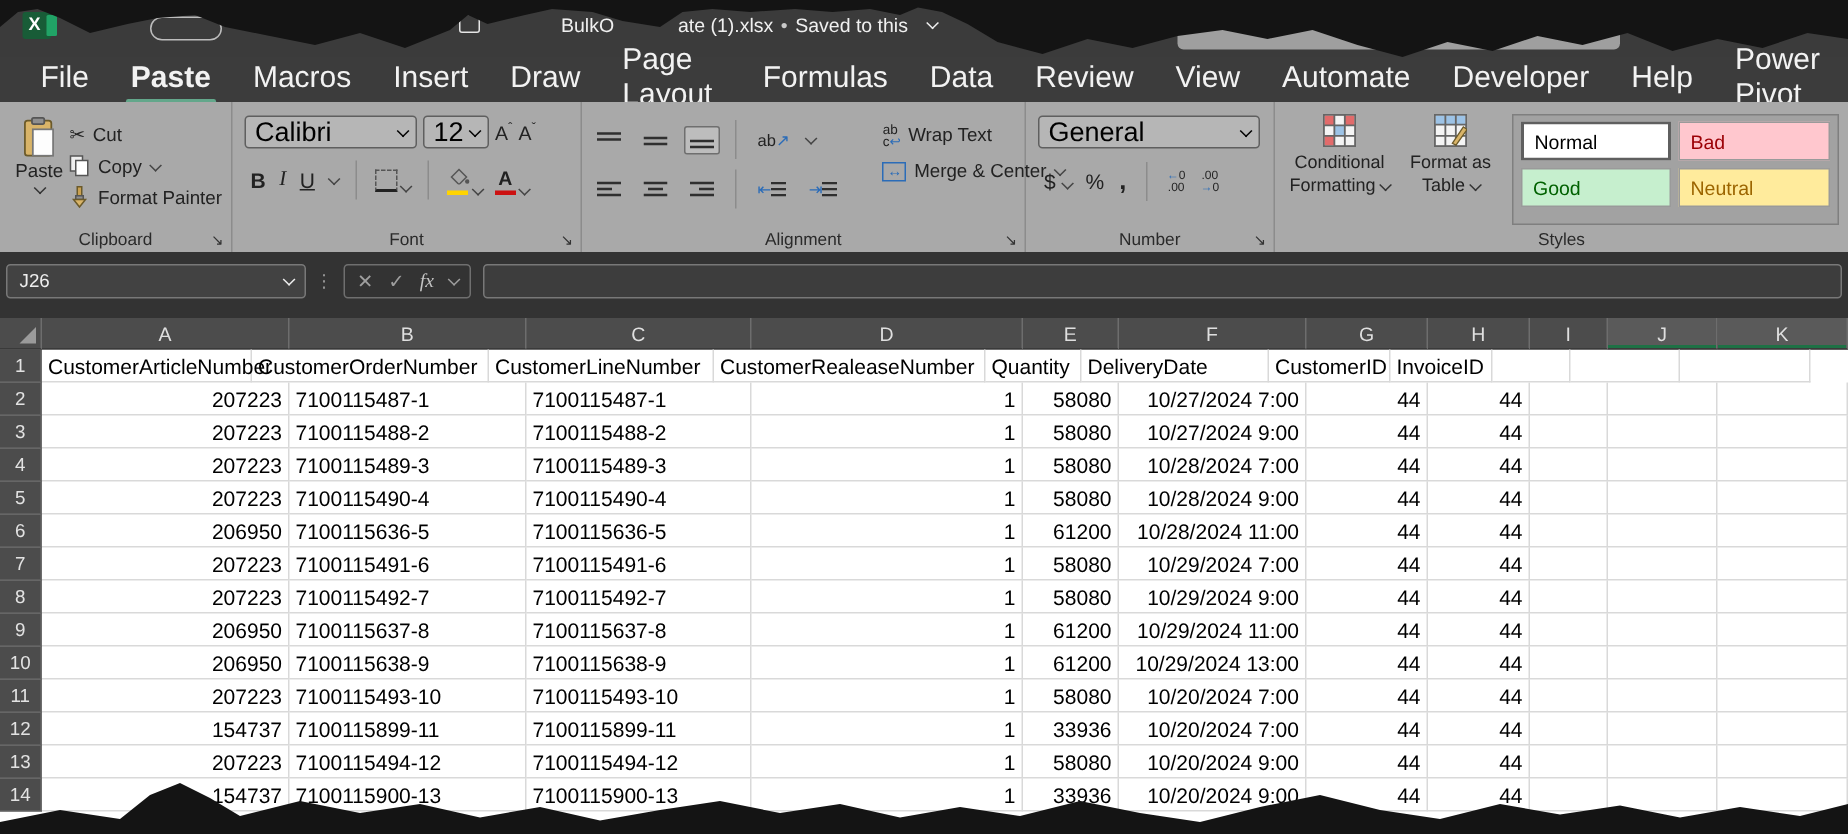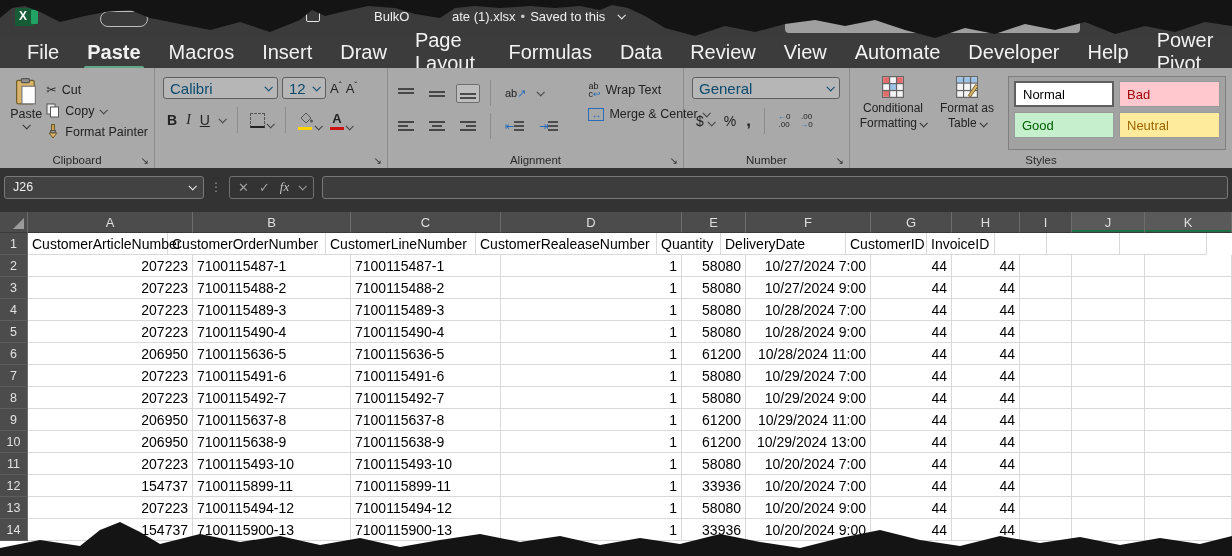--- a/index.html
+++ b/index.html
@@ -45,7 +45,7 @@
 
   
   .g-font { width:233px; }
-  .combo { display:inline-flex; align-items:center; justify-content:space-between; background:#b6b6b6; border:1px solid #5f5f5f; border-radius:3px; height:22px; font-size:15px; padding:0 6px; color:#0c4a6e; }
+  .combo { display:inline-flex; align-items:center; justify-content:space-between; background:#b6b6b6; border:1px solid #5f5f5f; border-radius:3px; height:22px; font-size:18px; padding:0 6px; color:#000000; }
   .font-row1 { display:flex; gap:4px; align-items:center; margin:3px 0 8px 2px; }
   .font-row2 { display:flex; gap:9px; align-items:center; margin-left:6px; font-size:14px; }
   .fbtn { display:inline-flex; align-items:flex-end; gap:2px; }

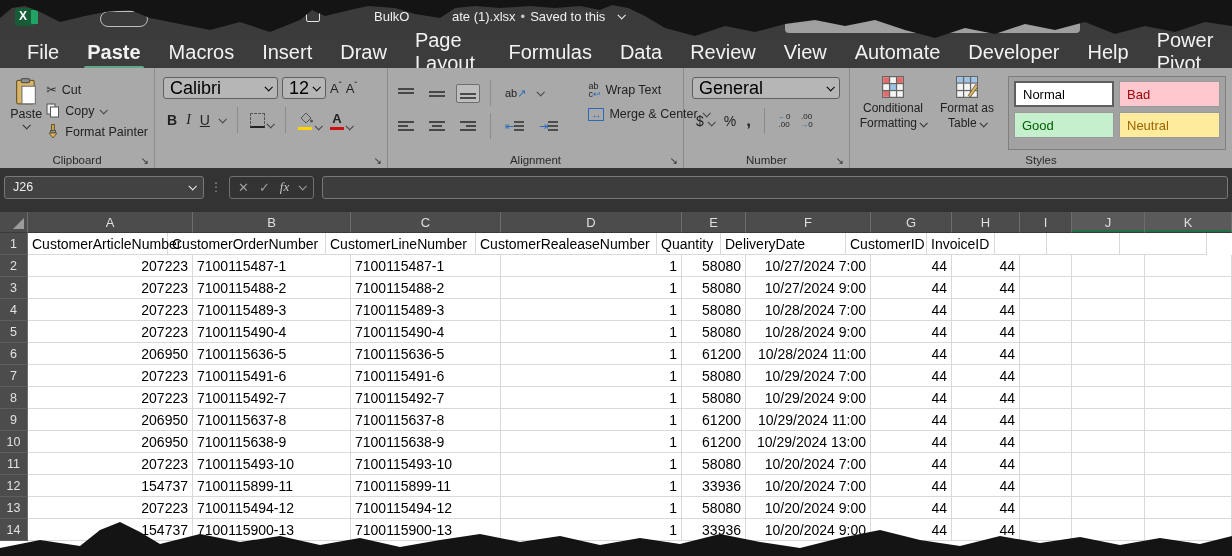--- a/index.html
+++ b/index.html
@@ -215,6 +215,7 @@
           <span class="chv" style="color:#444"></span>
         </span>
       </div>
+      <span class="rgroup-label">Font</span>
       <span class="dlg-launcher">↘</span>
     </div>
 

